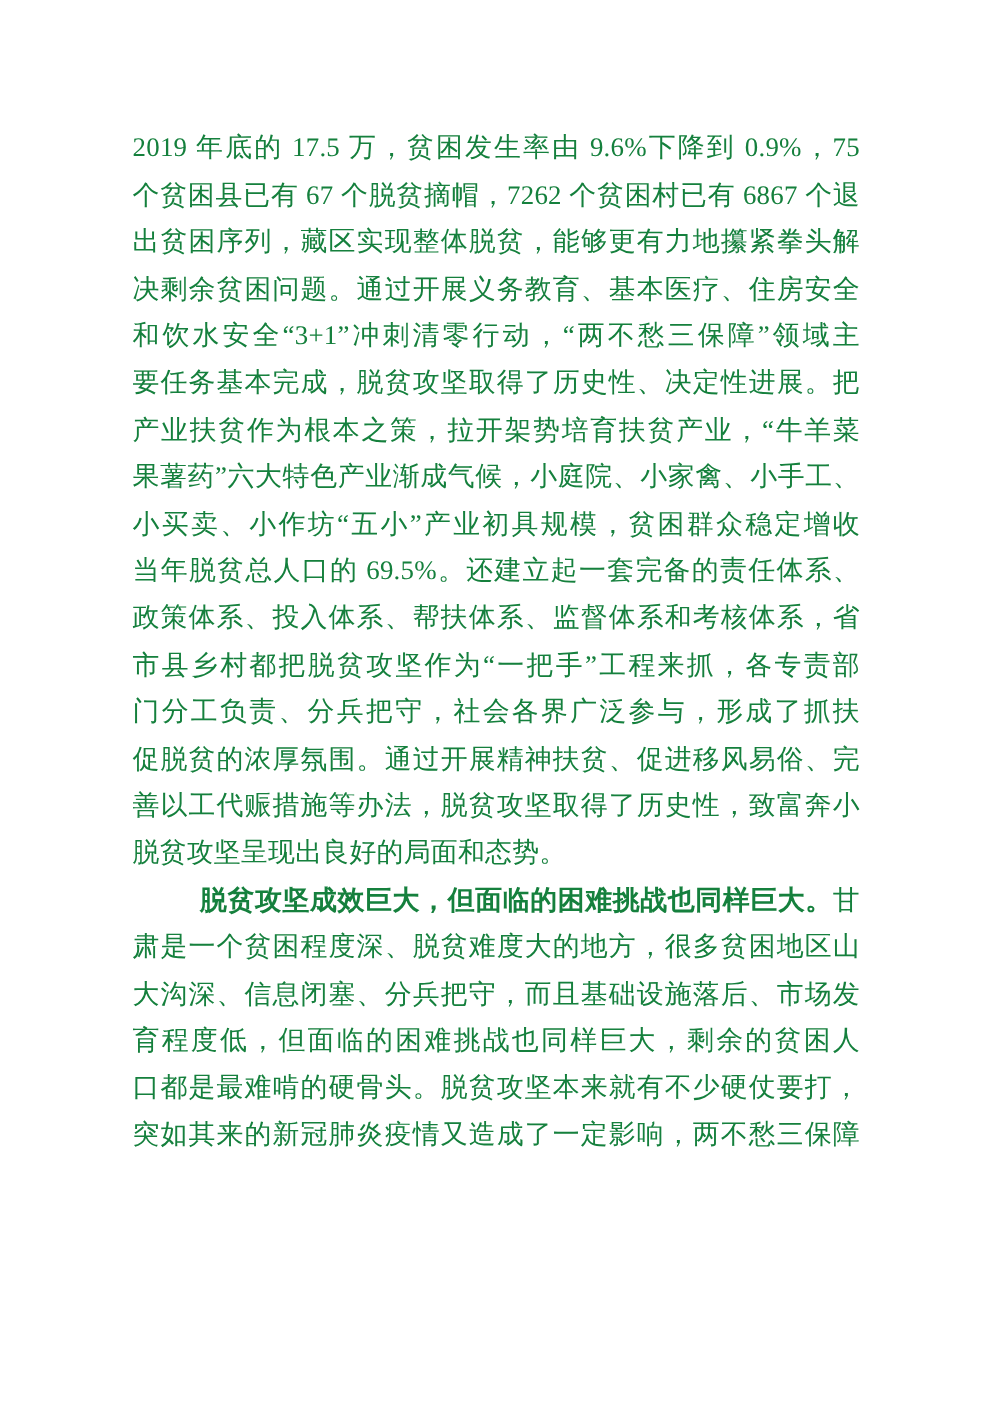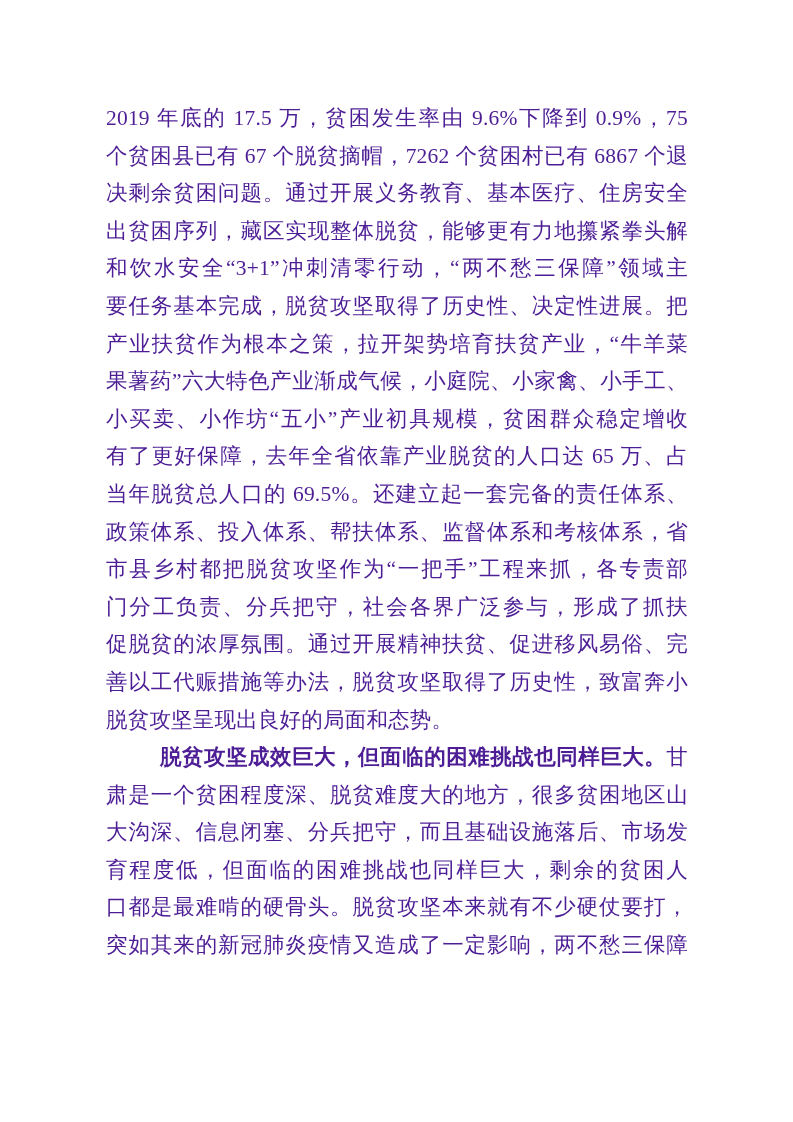--- a/index.html
+++ b/index.html
@@ -14,7 +14,7 @@
     background: #ffffff;
     overflow: hidden;
     font-family: "Liberation Serif", "DejaVu Serif", serif;
-    color: #4c1d95;
+    color: #15803d;
   }
   .text-block {
     position: absolute;

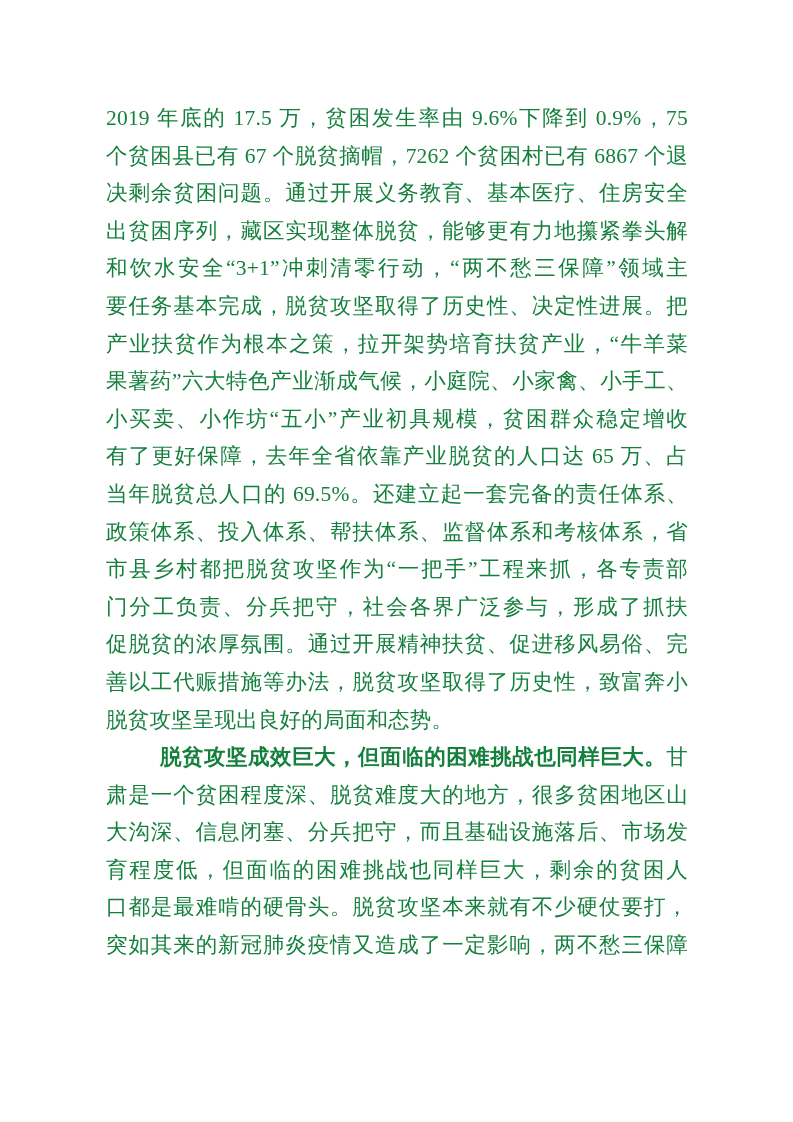--- a/index.html
+++ b/index.html
@@ -52,8 +52,8 @@
       <div>
         <div class="line"><span class="run">2019 年底的 17.5 万，贫困发生率由 9.6%下降到 0.9%，75</span></div>
         <div class="line"><span class="run">个贫困县已有 67 个脱贫摘帽，7262 个贫困村已有 6867 个退</span></div>
+        <div class="line"><span class="run">出贫困序列，藏区实现整体脱贫，能够更有力地攥紧拳头解</span></div>
         <div class="line"><span class="run">决剩余贫困问题。通过开展义务教育、基本医疗、住房安全</span></div>
-        <div class="line"><span class="run">出贫困序列，藏区实现整体脱贫，能够更有力地攥紧拳头解</span></div>
         <div class="line"><span class="run">和饮水安全“3+1”冲刺清零行动，“两不愁三保障”领域主</span></div>
         <div class="line"><span class="run">要任务基本完成，脱贫攻坚取得了历史性、决定性进展。把</span></div>
         <div class="line"><span class="run">产业扶贫作为根本之策，拉开架势培育扶贫产业，“牛羊菜</span></div>

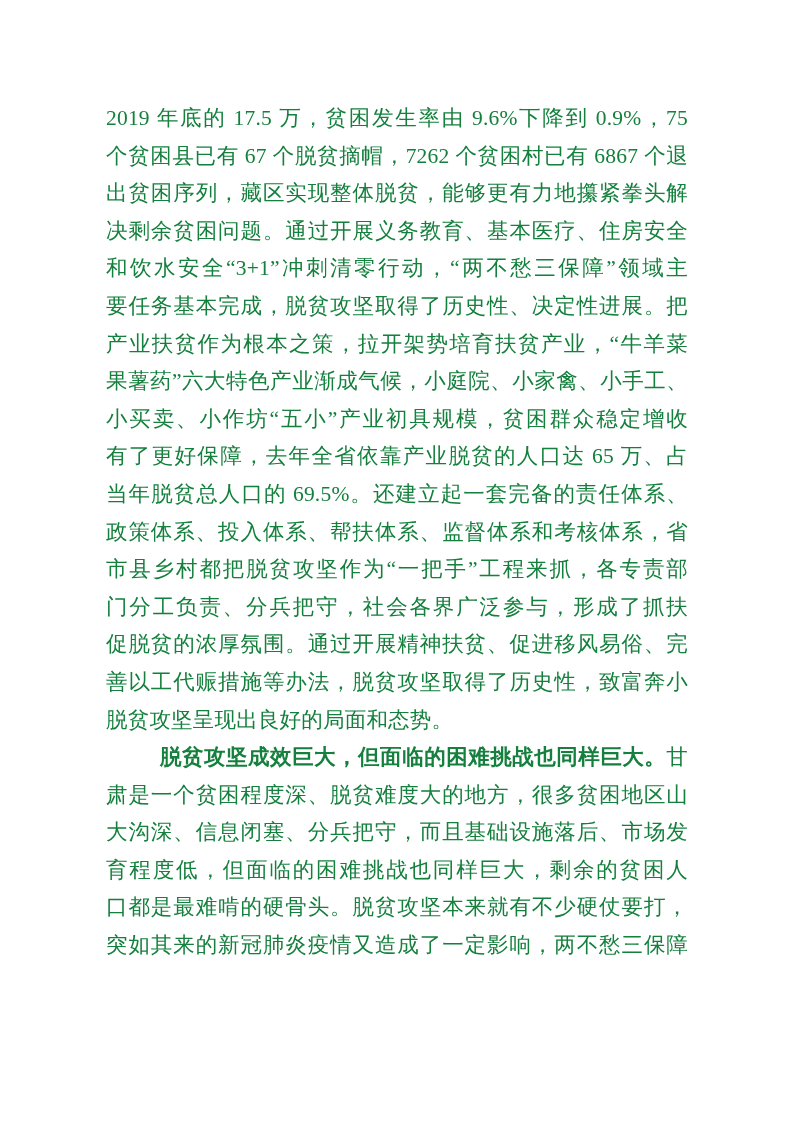--- a/index.html
+++ b/index.html
@@ -59,7 +59,6 @@
         <div class="line"><span class="run">产业扶贫作为根本之策，拉开架势培育扶贫产业，“牛羊菜</span></div>
         <div class="line"><span class="run">果薯药”六大特色产业渐成气候，小庭院、小家禽、小手工、</span></div>
         <div class="line"><span class="run">小买卖、小作坊“五小”产业初具规模，贫困群众稳定增收</span></div>
-        <div class="line"><span class="run">有了更好保障，去年全省依靠产业脱贫的人口达 65 万、占</span></div>
         <div class="line"><span class="run">当年脱贫总人口的 69.5%。还建立起一套完备的责任体系、</span></div>
         <div class="line"><span class="run">政策体系、投入体系、帮扶体系、监督体系和考核体系，省</span></div>
         <div class="line"><span class="run">市县乡村都把脱贫攻坚作为“一把手”工程来抓，各专责部</span></div>

